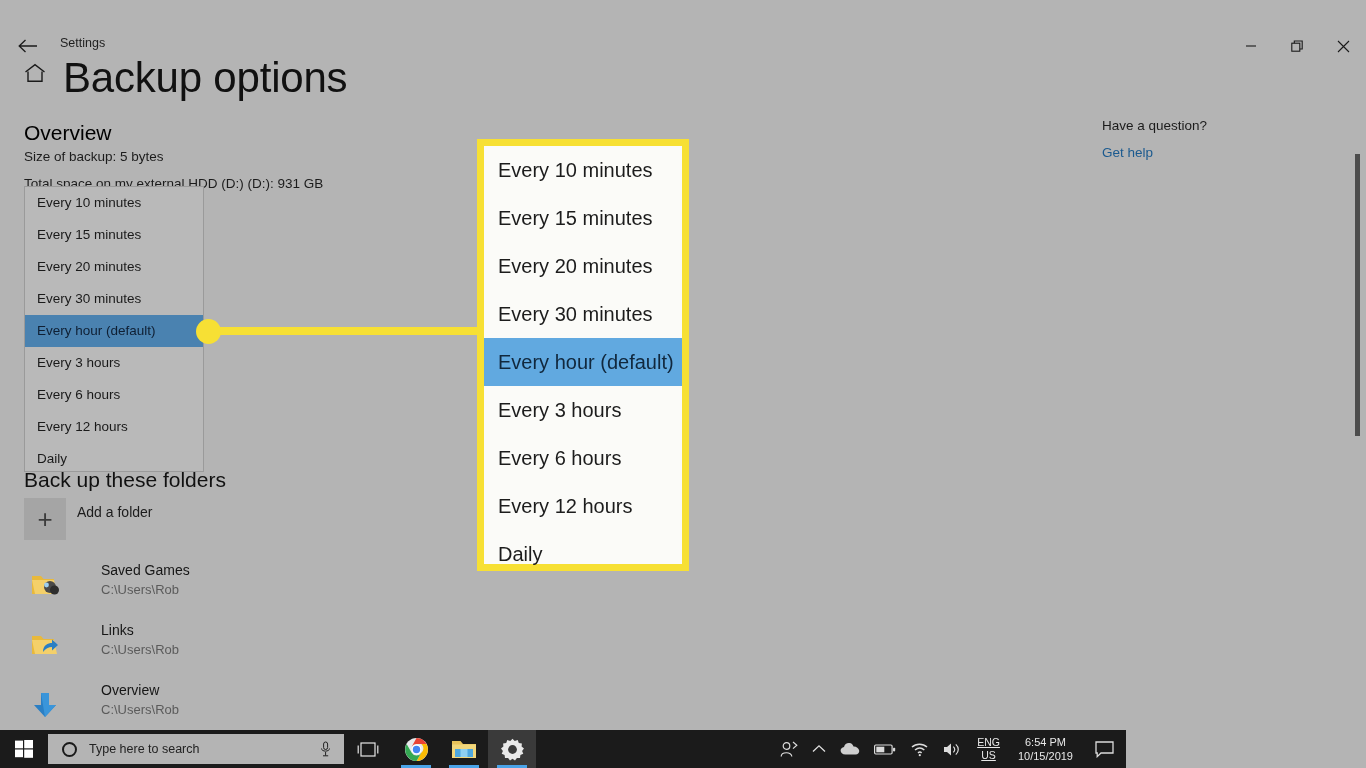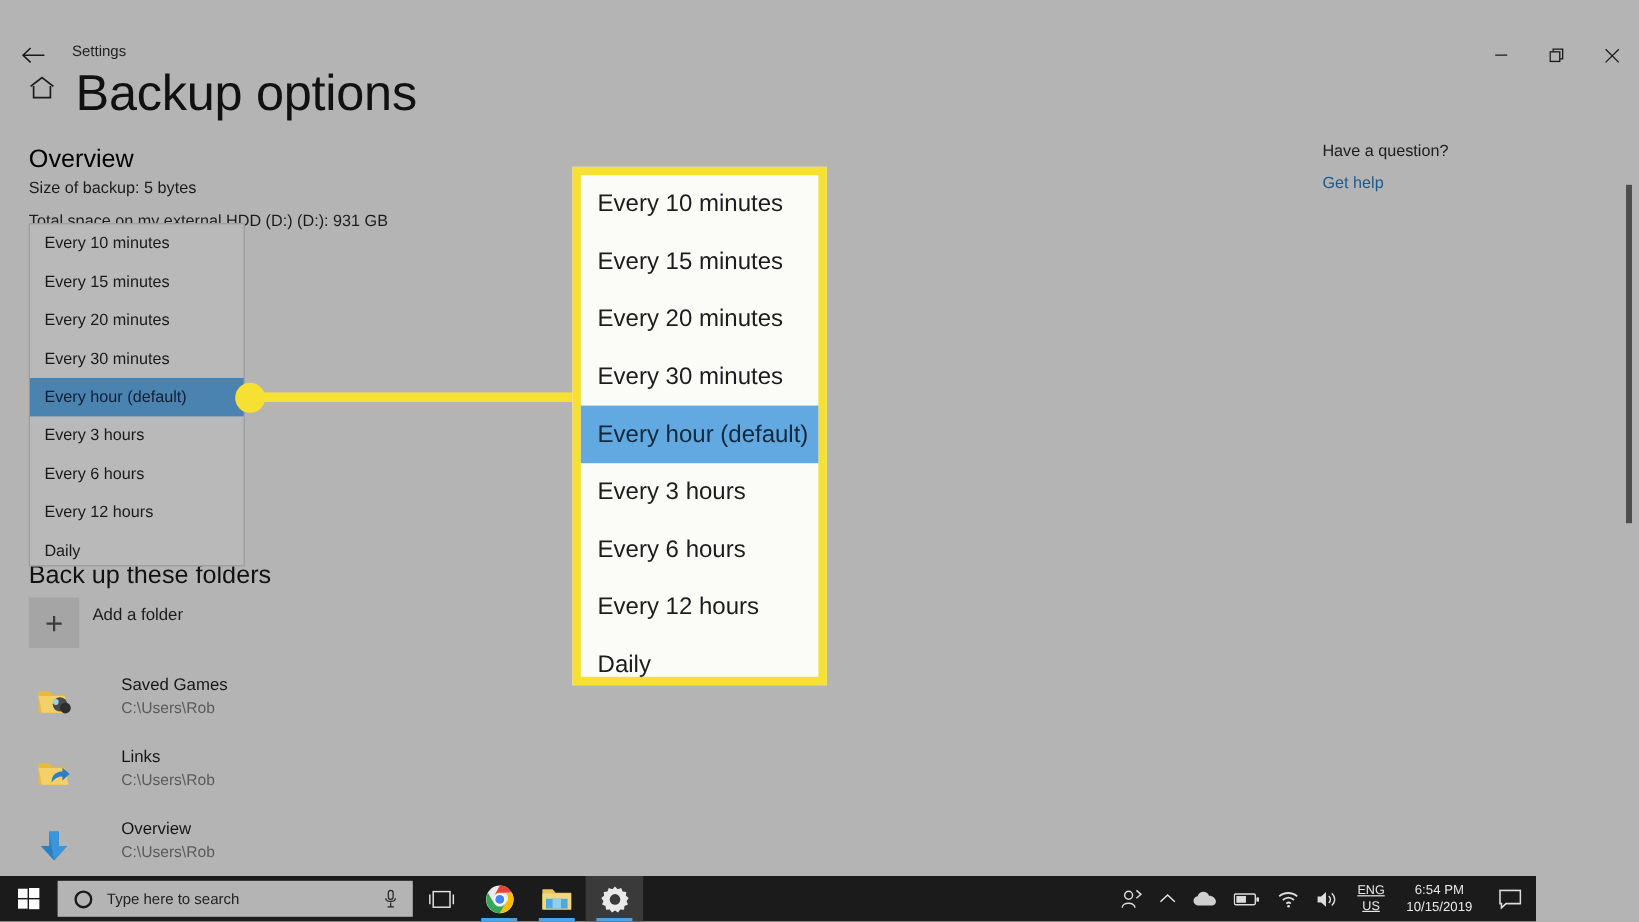--- a/index.html
+++ b/index.html
@@ -174,7 +174,7 @@
   
   .taskbar {
     position:absolute; left:0; bottom:0;
-    width:1280px; height:38px;
+    width:1126px; height:38px;
     background:#1b1b1b;
     display:flex; align-items:center;
   }

